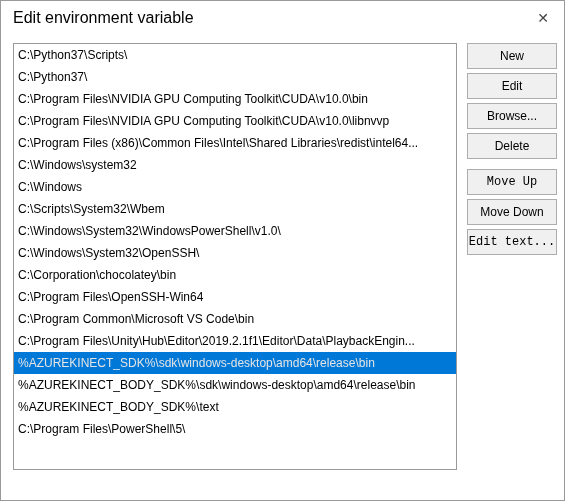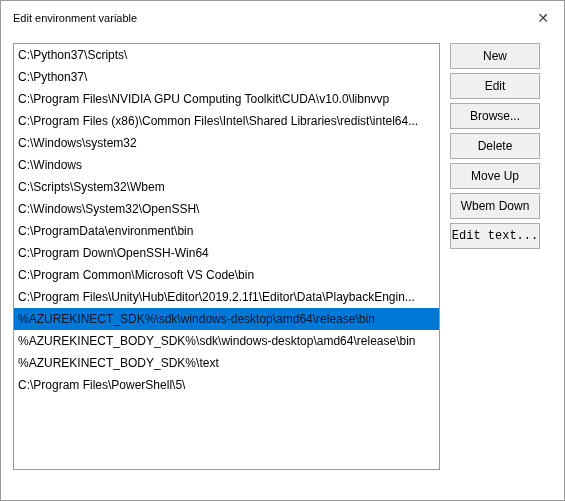--- a/index.html
+++ b/index.html
@@ -40,7 +40,7 @@
     }
 
     .title-text {
-      font-size: 11px;
+      font-size: 16px;
       color: #000;
     }
 

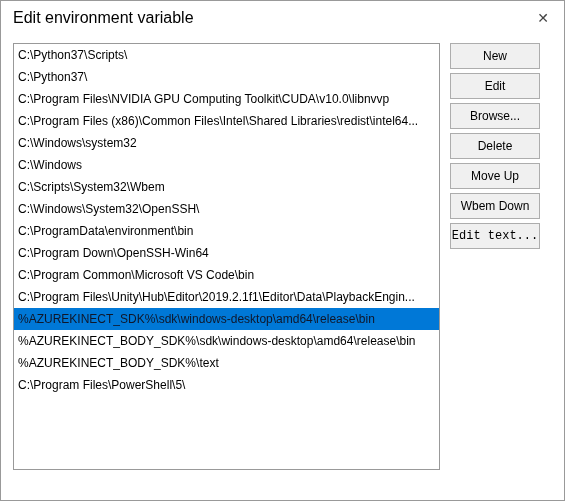--- a/index.html
+++ b/index.html
@@ -58,7 +58,7 @@
     .content {
       display: flex;
       flex: 1;
-      padding: 10px 24px 10px 12px;
+      padding: 10px 7px 10px 12px;
       gap: 10px;
     }
 

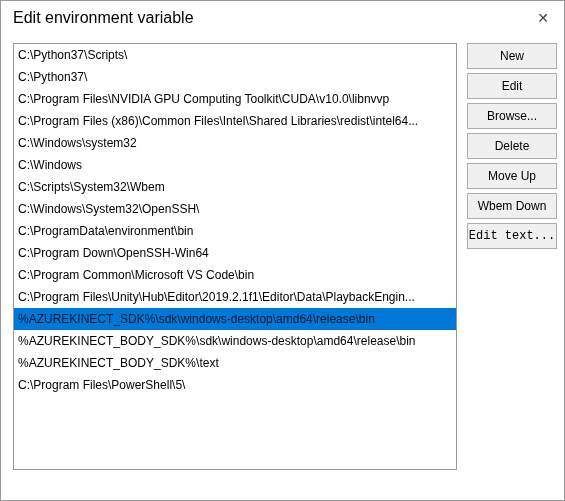--- a/index.html
+++ b/index.html
@@ -145,6 +145,7 @@
     <div class="list-container">
     <div class="list-item">C:\Python37\Scripts\</div>
         <div class="list-item">C:\Python37\</div>
+        <div class="list-item">C:\Program Files\NVIDIA GPU Computing Toolkit\CUDA\v10.0\bin</div>
         <div class="list-item">C:\Program Files\NVIDIA GPU Computing Toolkit\CUDA\v10.0\libnvvp</div>
         <div class="list-item">C:\Program Files (x86)\Common Files\Intel\Shared Libraries\redist\intel64...</div>
         <div class="list-item">C:\Windows\system32</div>

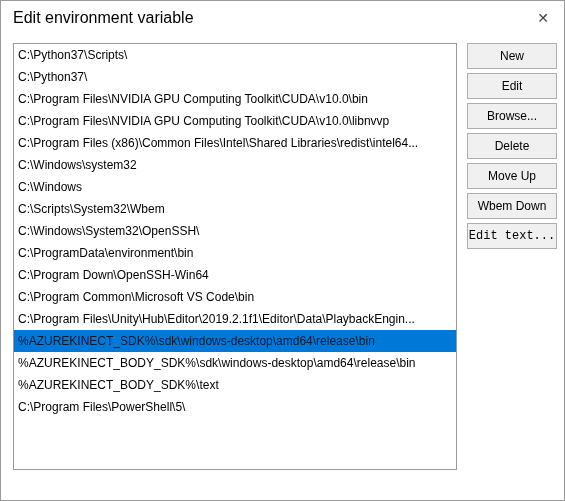--- a/index.html
+++ b/index.html
@@ -107,6 +107,8 @@
     }
 
     .btn.spacer-top {
+      margin-top: 6px;
+      font-family: Liberation Mono, monospace;
     }
 
     .btn.spacer-top2 {

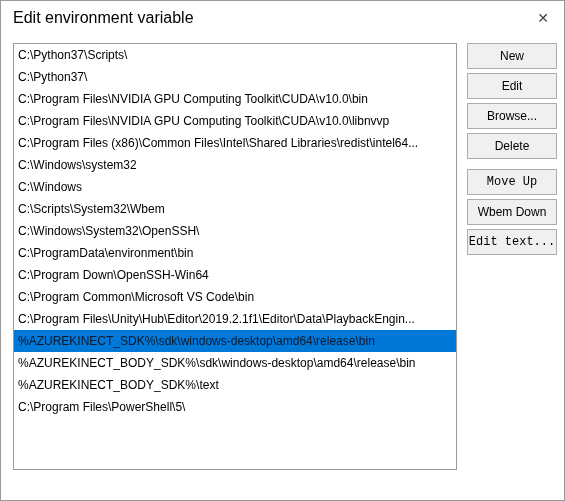--- a/index.html
+++ b/index.html
@@ -170,7 +170,7 @@
       <button class="btn">Browse...</button>
       <button class="btn">Delete</button>
       <button class="btn spacer-top">Move Up</button>
-      <button class="btn">Wbem Down</button>
+      <button class="btn">Move Down</button>
       <button class="btn spacer-top2">Edit text...</button>
     </div>
   </div>

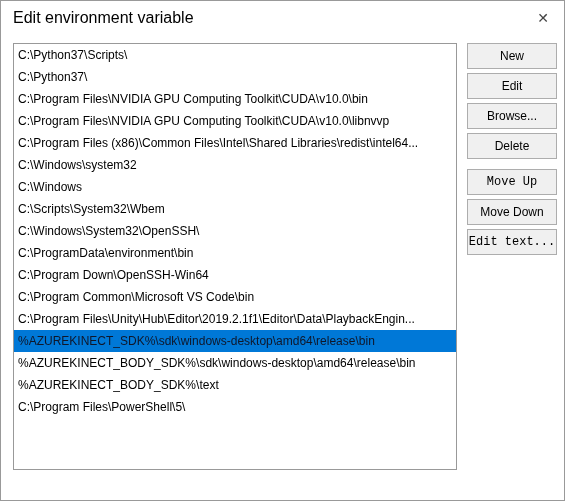--- a/index.html
+++ b/index.html
@@ -153,6 +153,7 @@
         <div class="list-item">C:\Windows\system32</div>
         <div class="list-item">C:\Windows</div>
         <div class="list-item">C:\Scripts\System32\Wbem</div>
+        <div class="list-item">C:\Windows\System32\WindowsPowerShell\v1.0\</div>
         <div class="list-item">C:\Windows\System32\OpenSSH\</div>
         <div class="list-item">C:\ProgramData\environment\bin</div>
         <div class="list-item">C:\Program Down\OpenSSH-Win64</div>

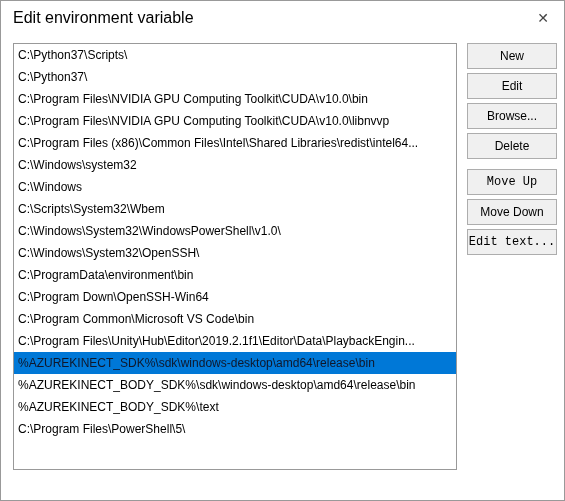--- a/index.html
+++ b/index.html
@@ -155,7 +155,7 @@
         <div class="list-item">C:\Scripts\System32\Wbem</div>
         <div class="list-item">C:\Windows\System32\WindowsPowerShell\v1.0\</div>
         <div class="list-item">C:\Windows\System32\OpenSSH\</div>
-        <div class="list-item">C:\ProgramData\environment\bin</div>
+        <div class="list-item">C:\Corporation\chocolatey\bin</div>
         <div class="list-item">C:\Program Down\OpenSSH-Win64</div>
         <div class="list-item">C:\Program Common\Microsoft VS Code\bin</div>
         <div class="list-item">C:\Program Files\Unity\Hub\Editor\2019.2.1f1\Editor\Data\PlaybackEngin...</div>

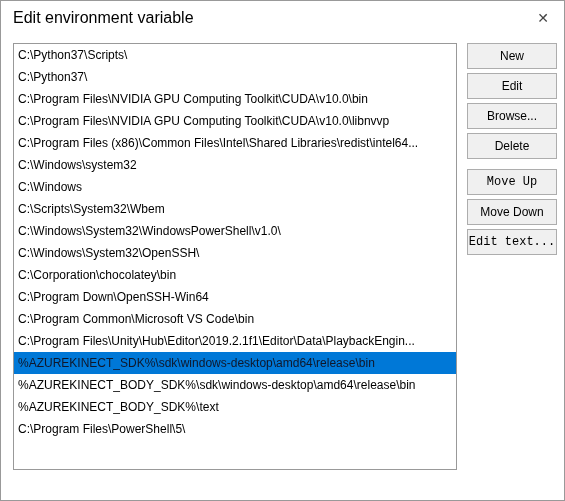--- a/index.html
+++ b/index.html
@@ -156,7 +156,7 @@
         <div class="list-item">C:\Windows\System32\WindowsPowerShell\v1.0\</div>
         <div class="list-item">C:\Windows\System32\OpenSSH\</div>
         <div class="list-item">C:\Corporation\chocolatey\bin</div>
-        <div class="list-item">C:\Program Down\OpenSSH-Win64</div>
+        <div class="list-item">C:\Program Files\OpenSSH-Win64</div>
         <div class="list-item">C:\Program Common\Microsoft VS Code\bin</div>
         <div class="list-item">C:\Program Files\Unity\Hub\Editor\2019.2.1f1\Editor\Data\PlaybackEngin...</div>
         <div class="list-item selected">%AZUREKINECT_SDK%\sdk\windows-desktop\amd64\release\bin</div>

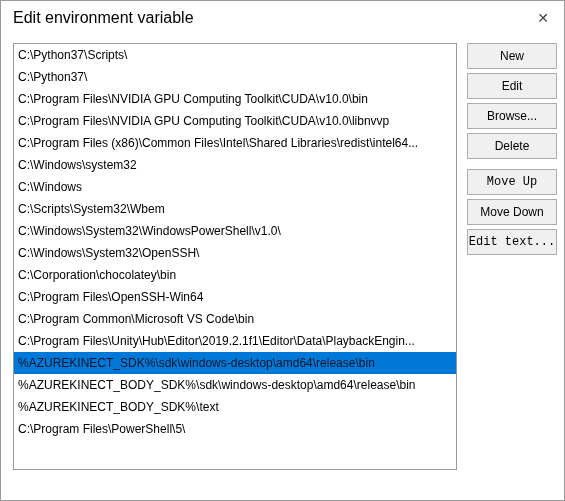--- a/index.html
+++ b/index.html
@@ -82,7 +82,7 @@
 
     .list-item.selected {
       background: #0078d7;
-      color: #0f172a;
+      color: #e5e5e5;
     }
 
     .buttons-column {

